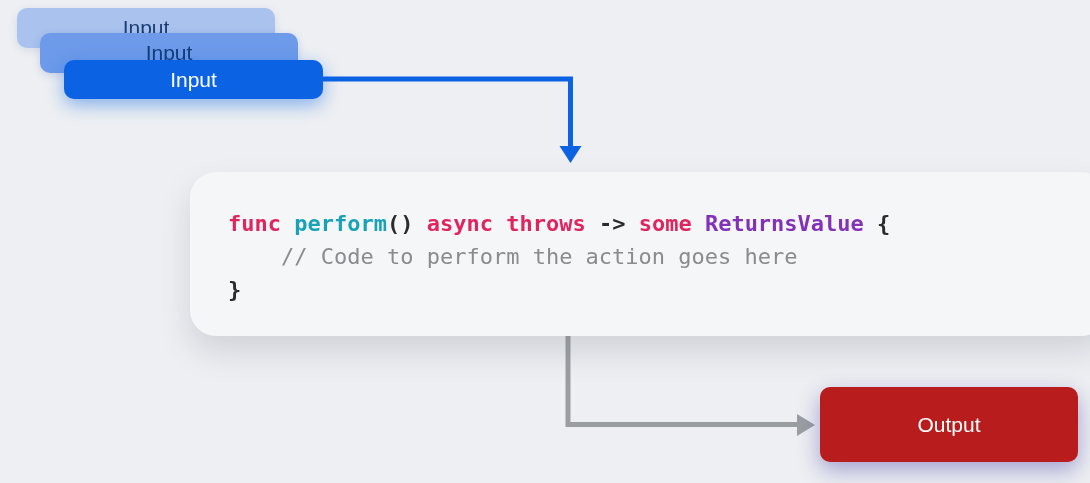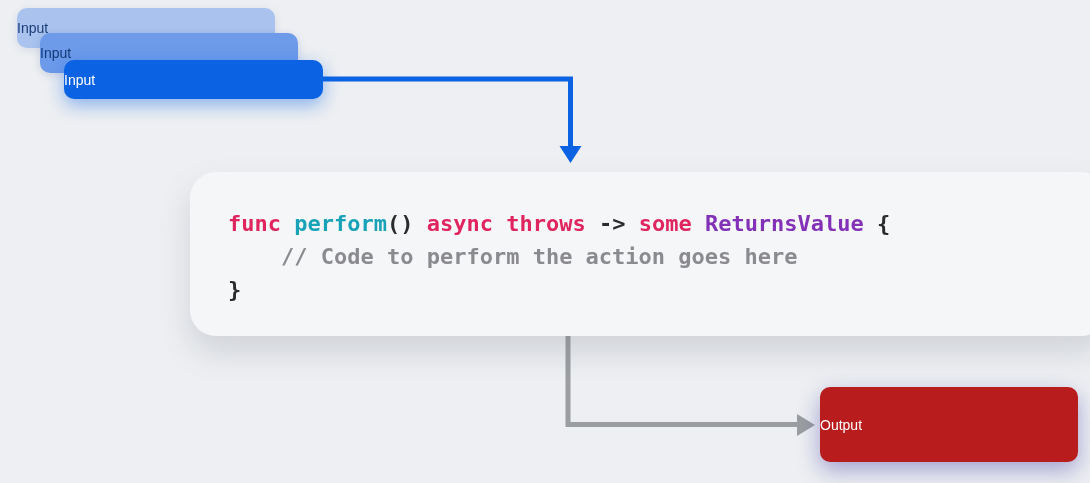--- a/index.html
+++ b/index.html
@@ -26,7 +26,8 @@
     border-radius: 10px;
     display: flex;
     align-items: center;
-    font-size: 14px;
+    justify-content: center;
+    font-size: 21px;
     white-space: nowrap;
   }
 

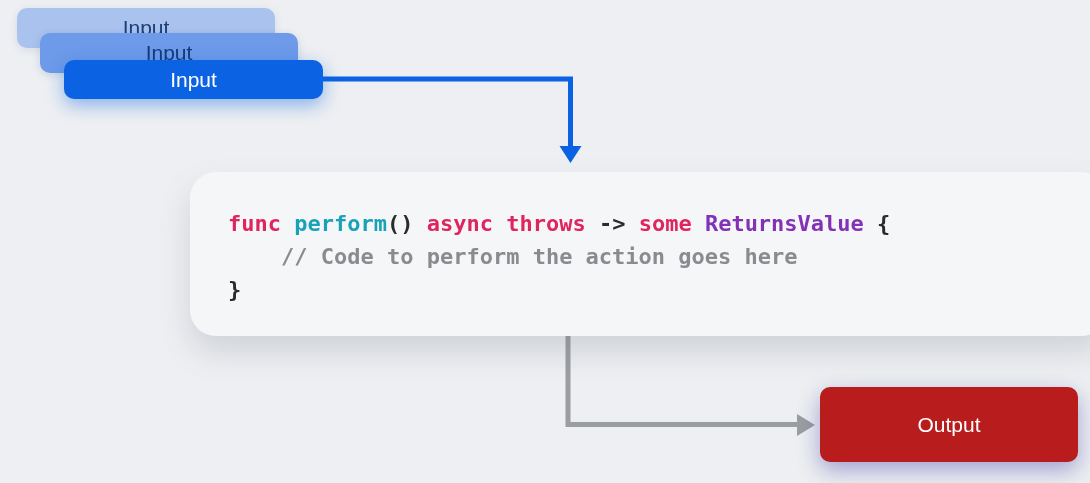--- a/index.html
+++ b/index.html
@@ -70,7 +70,7 @@
     white-space: pre;
     font-weight: 700;
   }
-  .code-content .tok-comment { font-weight: 700; margin-top: 6px; }
+  .code-content .tok-comment { font-weight: 400; margin-top: 6px; }
 
   .output-node {
     left: 820px; top: 387px; width: 258px; height: 75px;

